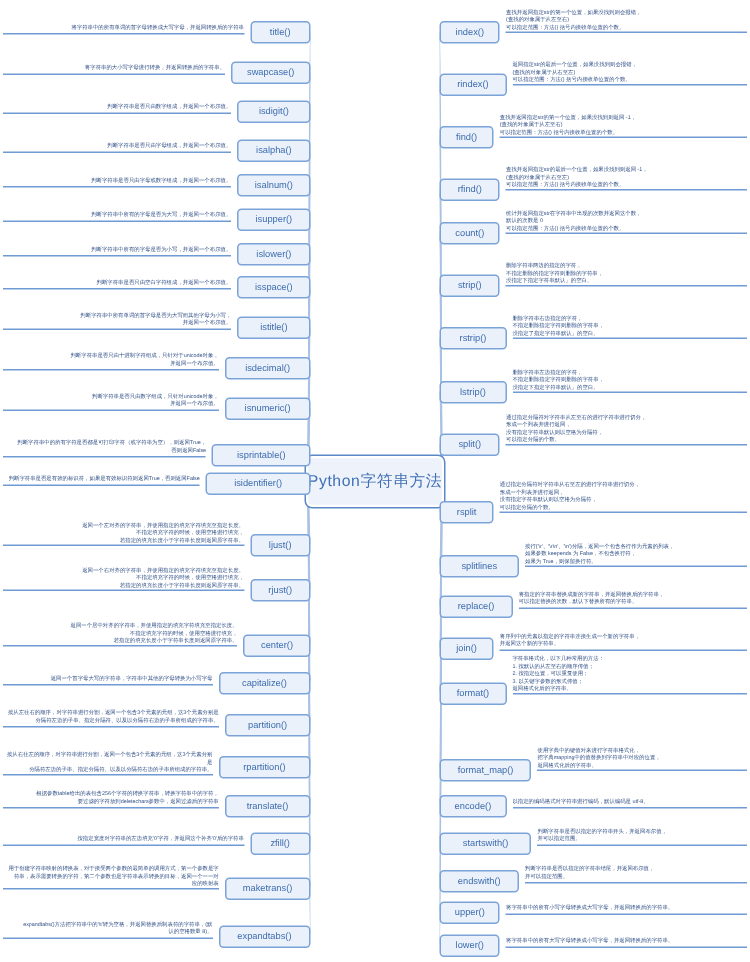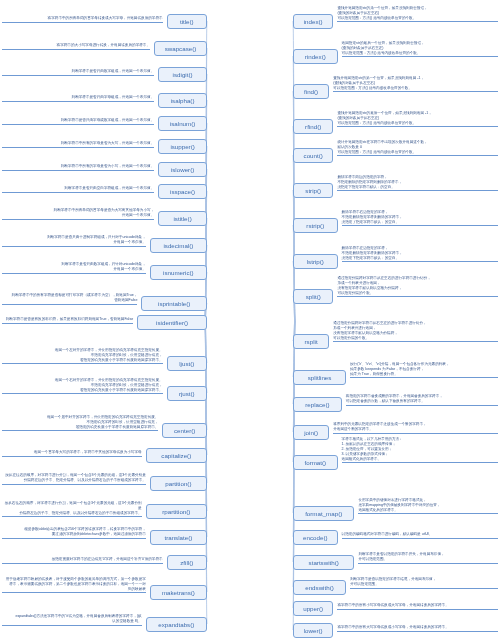--- a/index.html
+++ b/index.html
@@ -105,6 +105,7 @@
       <path d="M 295 321 C 294 321, 294 630, 293 630" fill="none" stroke="#a9c2e3" stroke-width="0.8"></path>
     </svg>
 
+  <div class="root" id="root-node" style="left: 203px; top: 303px; width: 94px; height: 36px;">Python字符串方法</div>
 
   <div id="left-layer">
       <div class="node" style="left: 166.6px; top: 13.5px; width: 40.4px;">

